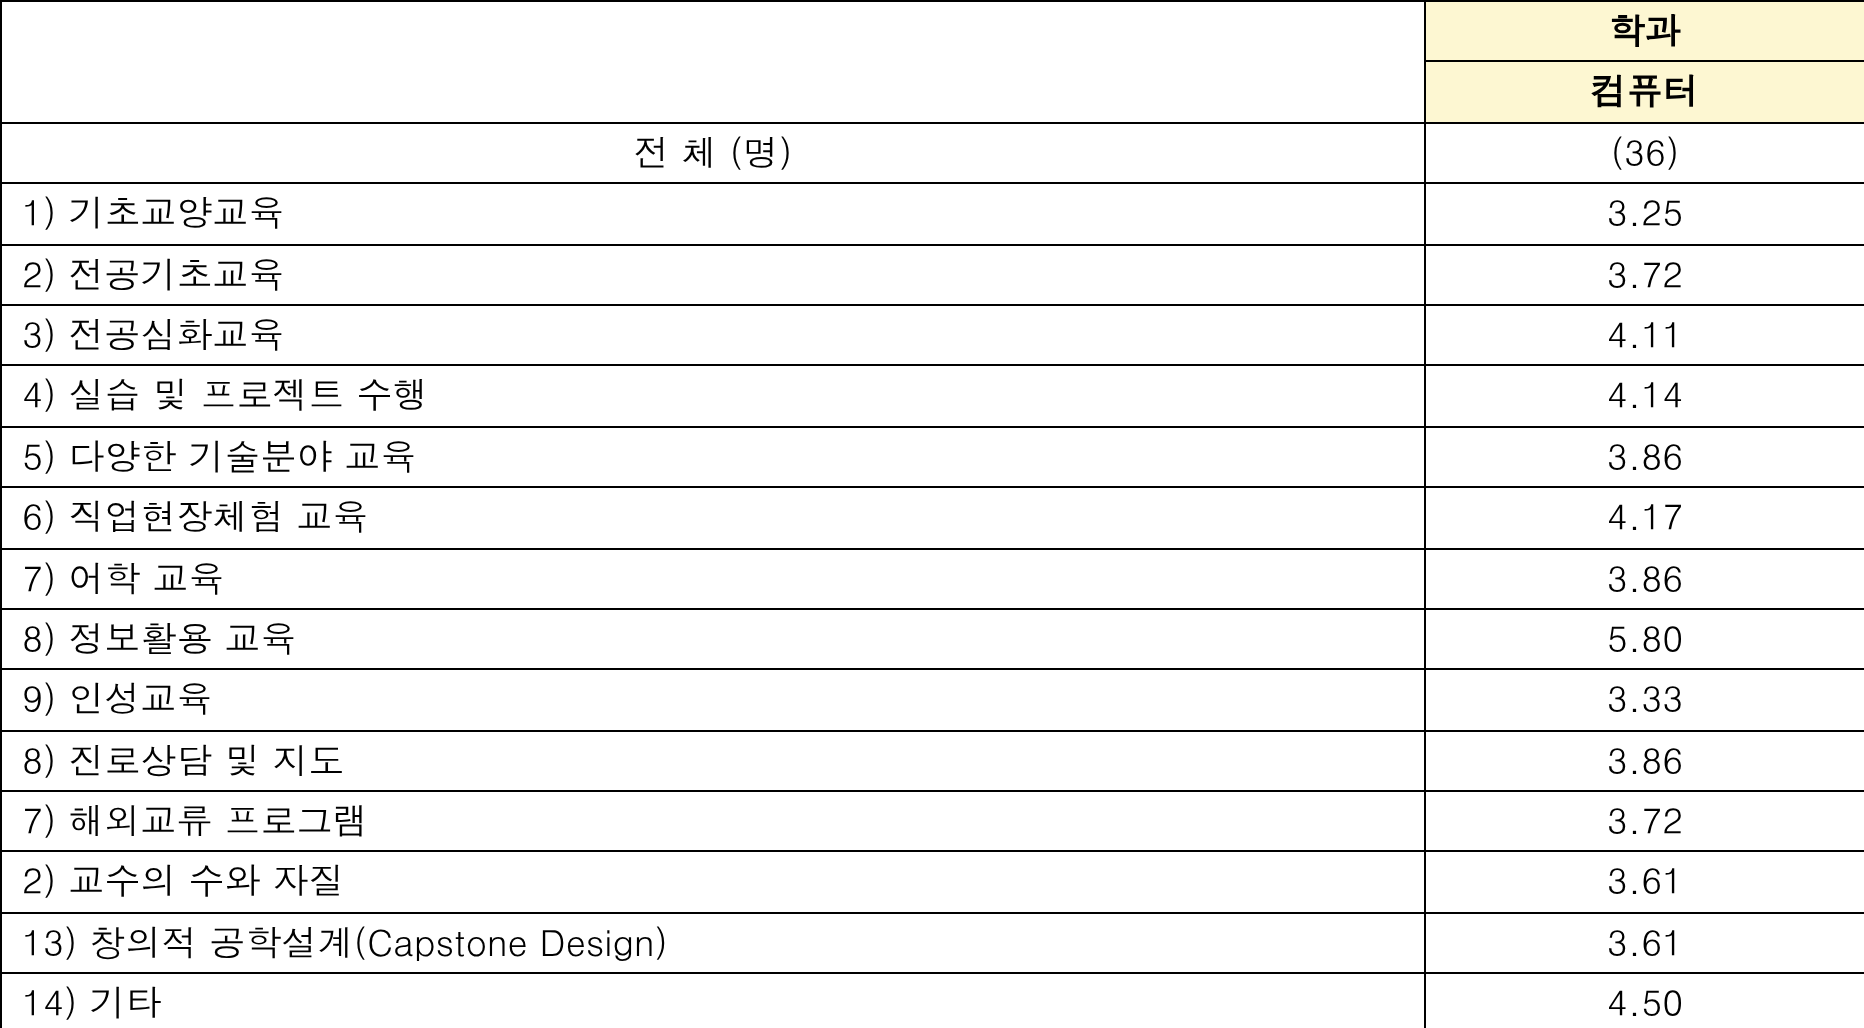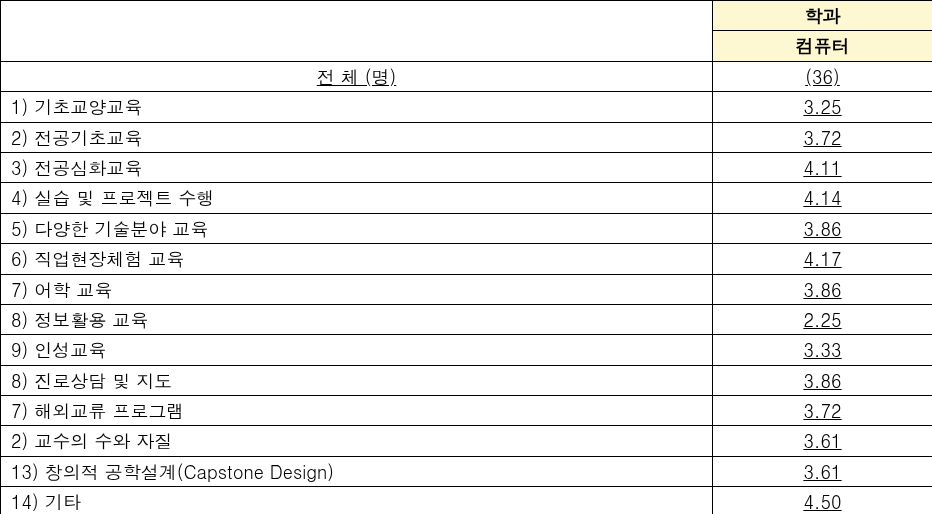--- a/index.html
+++ b/index.html
@@ -30,7 +30,7 @@
     font-weight: bold;
     text-align: center;
   }
-  .center { text-align: center; text-decoration: underline; }
+  .center { text-align: center; }
   .left { text-align: left; }
 </style>
 </head>

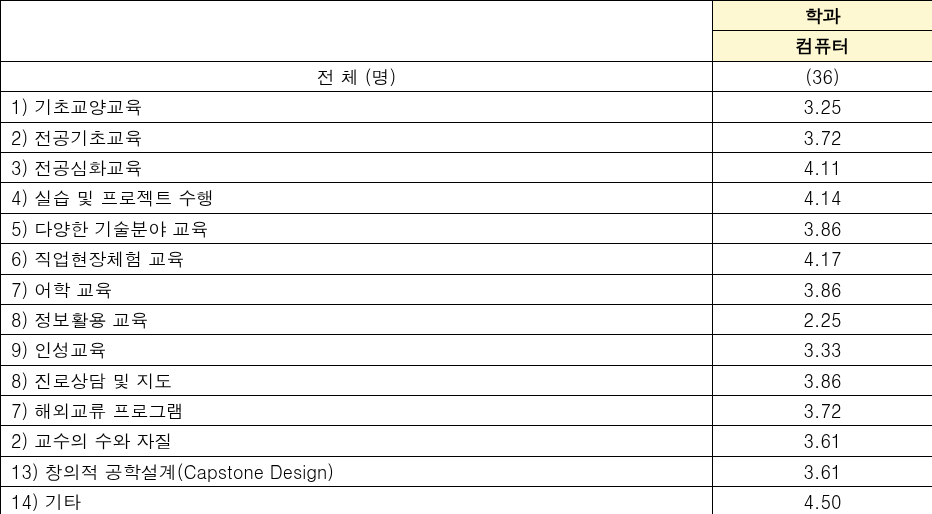--- a/index.html
+++ b/index.html
@@ -85,7 +85,7 @@
       </tr>
       <tr>
         <td class="left">8)  정보활용 교육</td>
-        <td class="center">2.25</td>
+        <td class="center">5.80</td>
       </tr>
       <tr>
         <td class="left">9)  인성교육</td>

